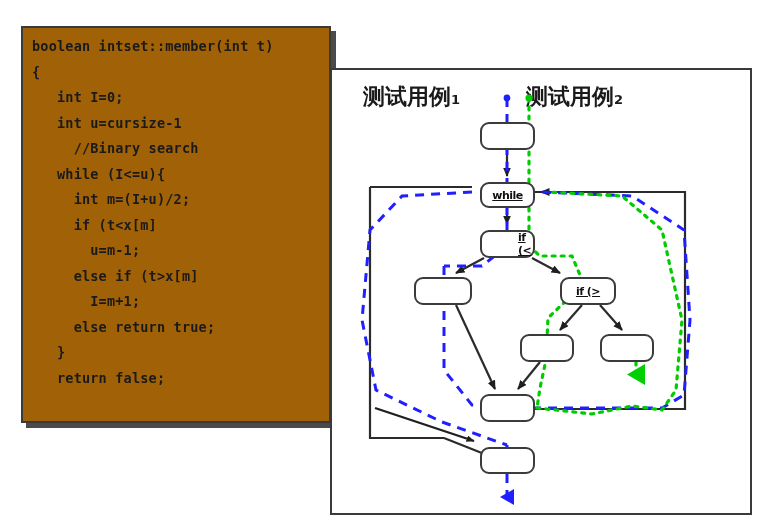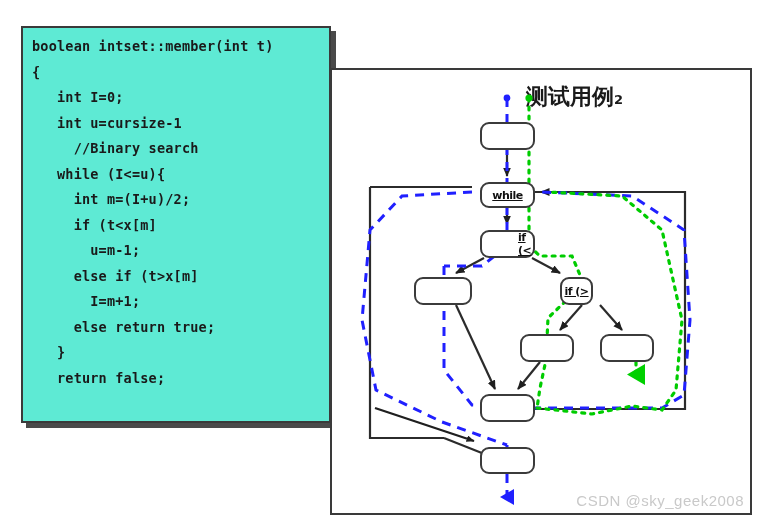--- a/index.html
+++ b/index.html
@@ -26,7 +26,7 @@
     top: 26px;
     width: 310px;
     height: 397px;
-    background: #5eead4;
+    background: #a16207;
     border: 2px solid #3a3a3a;
     box-sizing: border-box;
     box-shadow: 5px 5px 0 0 #4a4a4a;

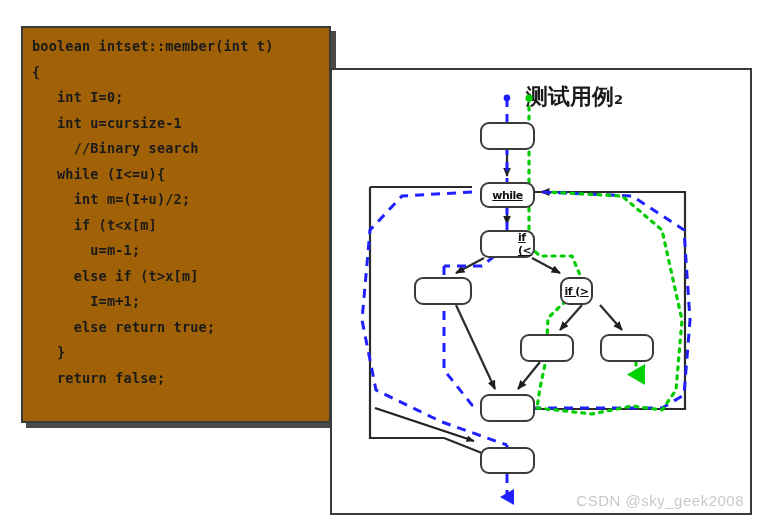--- a/index.html
+++ b/index.html
@@ -159,6 +159,9 @@
 
   <div id="flow-panel">
 
+    <div class="tc-label" id="label-tc1">
+      <span class="cjk">测试用例</span><span class="num">1</span>
+    </div>
     <div class="tc-label" id="label-tc2">
       <span class="cjk">测试用例</span><span class="num">2</span>
     </div>

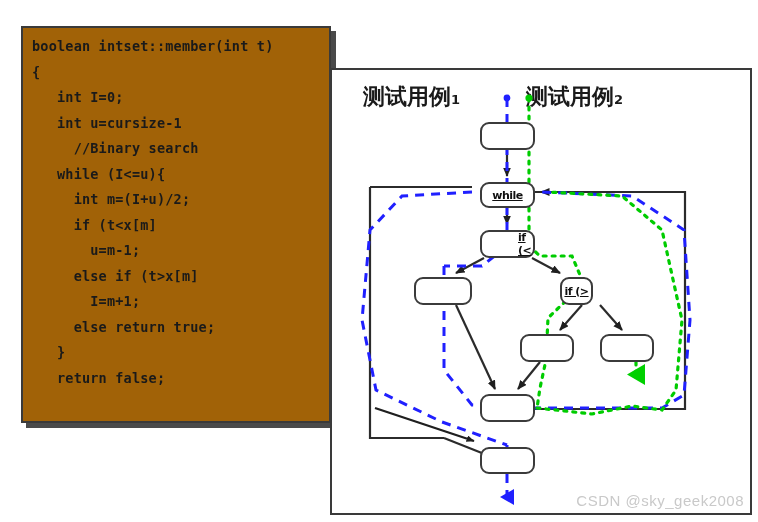--- a/index.html
+++ b/index.html
@@ -237,7 +237,7 @@
         <div class="node" style="left: 148px; top: 112px; width: 55px; height: 26px;">while</div>
         <div class="node" style="left: 148px; top: 160px; width: 55px; height: 28px; padding-left: 36px;">if (&lt;</div>
         <div class="node" style="left: 82px; top: 207px; width: 58px; height: 28px;"></div>
-        <div class="node" style="left: 228px; top: 207px; width: 33px; height: 28px;">if (&gt;</div>
+        <div class="node" style="left: 228px; top: 207px; width: 56px; height: 28px;">if (&gt;</div>
         <div class="node" style="left: 188px; top: 264px; width: 54px; height: 28px;"></div>
         <div class="node" style="left: 268px; top: 264px; width: 54px; height: 28px;"></div>
         <div class="node" style="left: 148px; top: 324px; width: 55px; height: 28px;"></div>

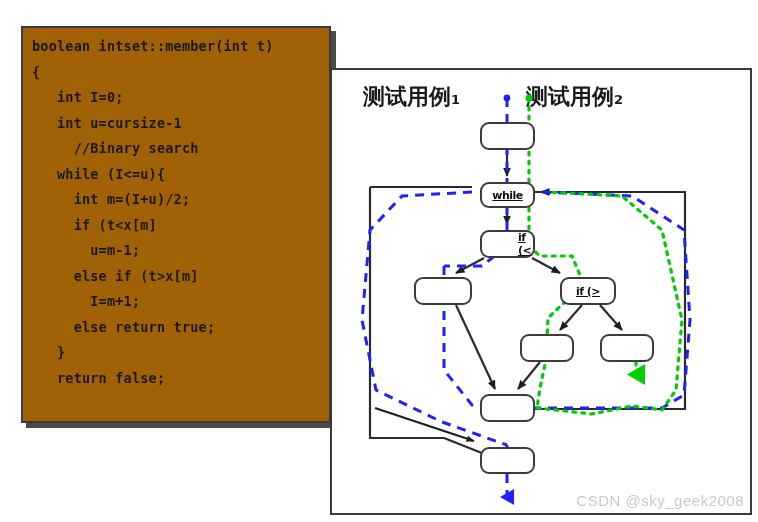--- a/index.html
+++ b/index.html
@@ -244,7 +244,6 @@
         <div class="node" style="left: 148px; top: 377px; width: 55px; height: 27px;"></div>
       </div>
 
-    <div id="watermark">CSDN @sky_geek2008</div>
   </div>
 
 </div>

